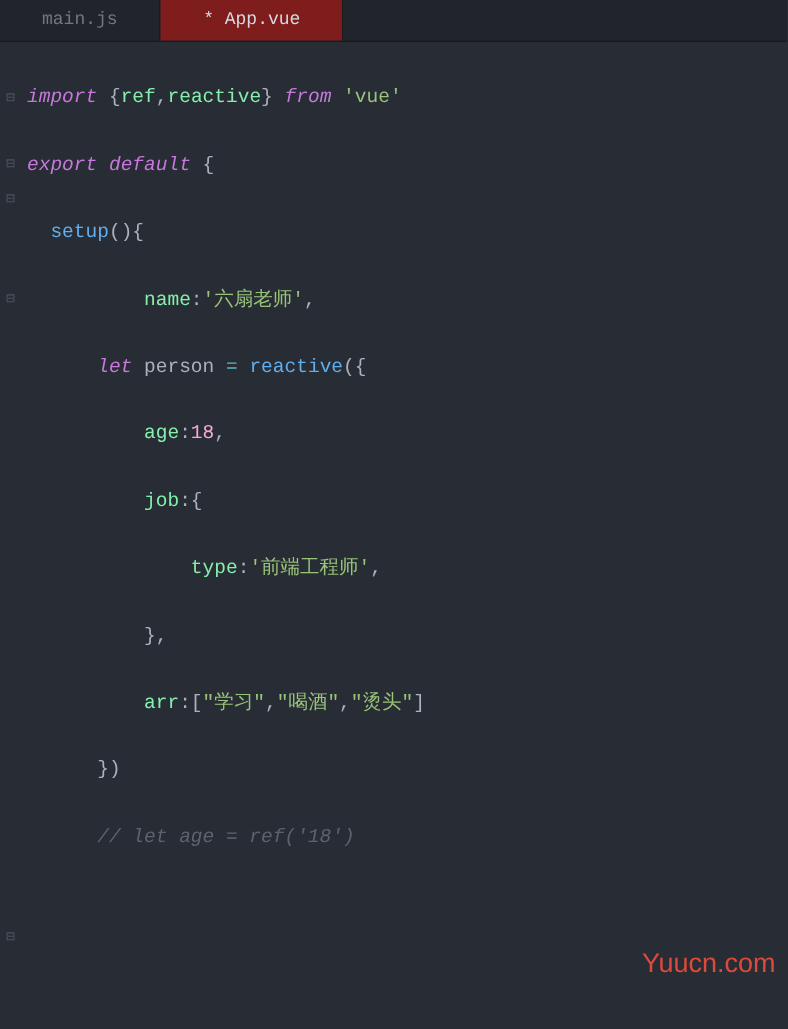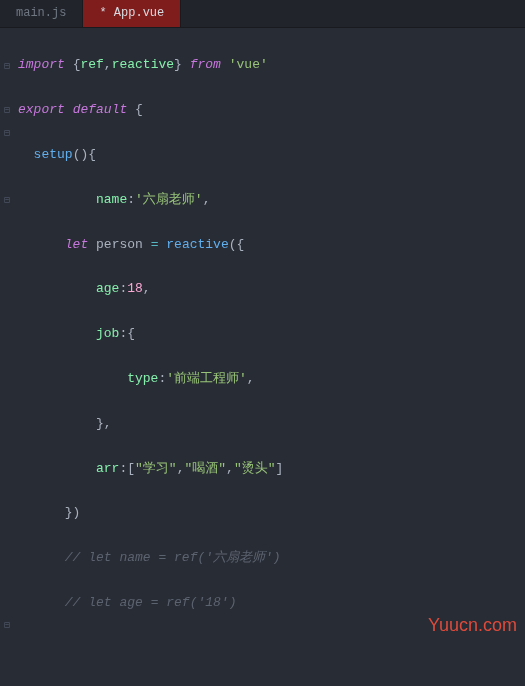--- a/index.html
+++ b/index.html
@@ -19,7 +19,7 @@
       border-bottom: 1px solid #181a1f;
     }
     .tab {
-      padding: 6px 16px;
+      padding: 6px 28px;
       color: #6f7783;
       background: #21252b;
       cursor: pointer;

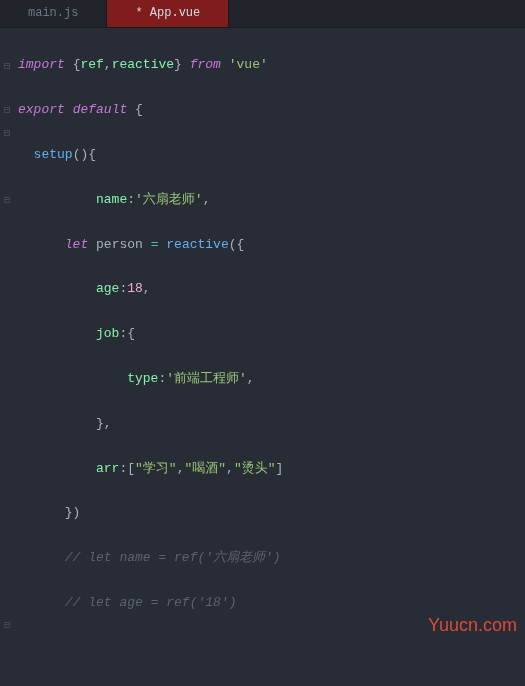--- a/index.html
+++ b/index.html
@@ -127,7 +127,6 @@
 <div class="line">          <span class="punc">},</span></div>
 <div class="line">          <span class="var">arr</span><span class="punc">:[</span><span class="str">"学习"</span><span class="punc">,</span><span class="str">"喝酒"</span><span class="punc">,</span><span class="str">"烫头"</span><span class="punc">]</span></div>
 <div class="line">      <span class="punc">})</span></div>
-<div class="line">      <span class="cmt">// let name = ref('六扇老师')</span></div>
 <div class="line">      <span class="cmt">// let age = ref('18')</span></div>
 
 

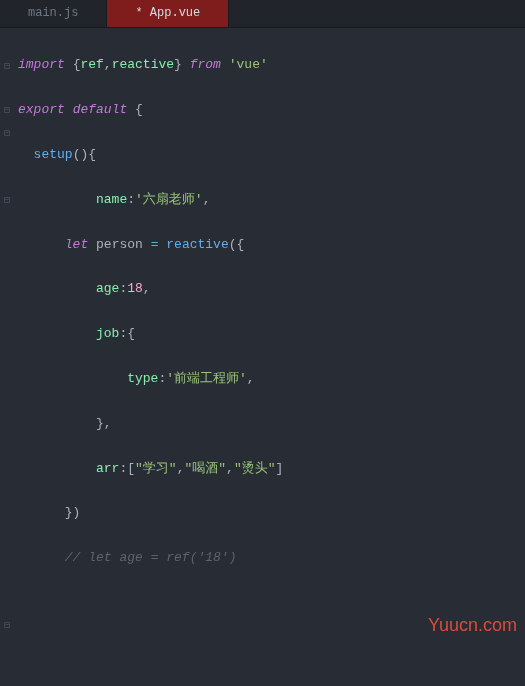--- a/index.html
+++ b/index.html
@@ -68,7 +68,7 @@
     .wm {
       position: absolute;
       right: 8px;
-      bottom: 50px;
+      bottom: 33px;
       color: #e74c3c;
       font-size: 18px;
       font-family: Arial, sans-serif;

